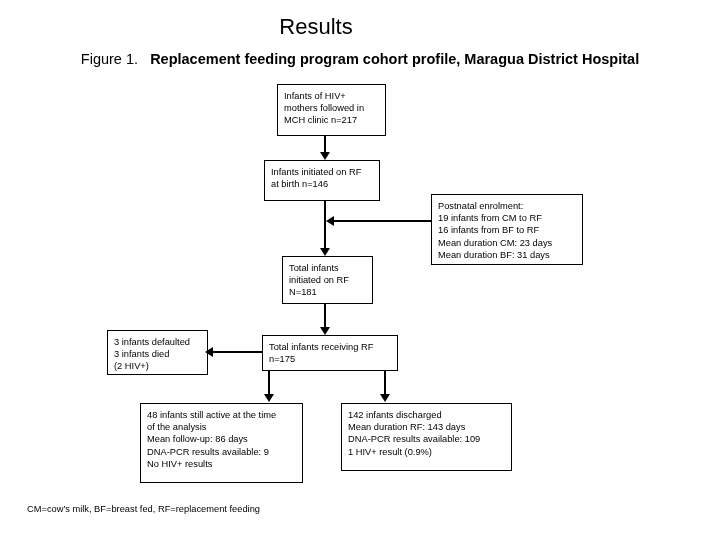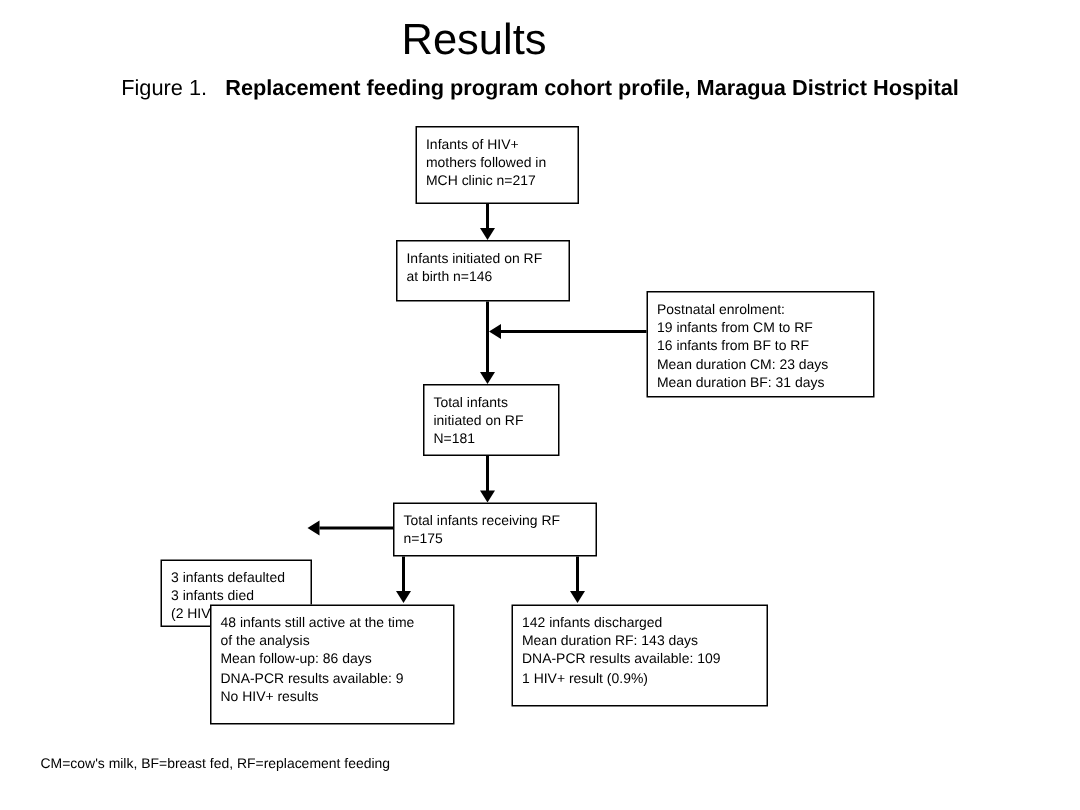--- a/index.html
+++ b/index.html
@@ -26,7 +26,7 @@
     top: 10px;
     width: 632px;
     text-align: center;
-    font-size: 29px;
+    font-size: 22px;
     font-weight: normal;
     letter-spacing: 0px;
     line-height: 34px;

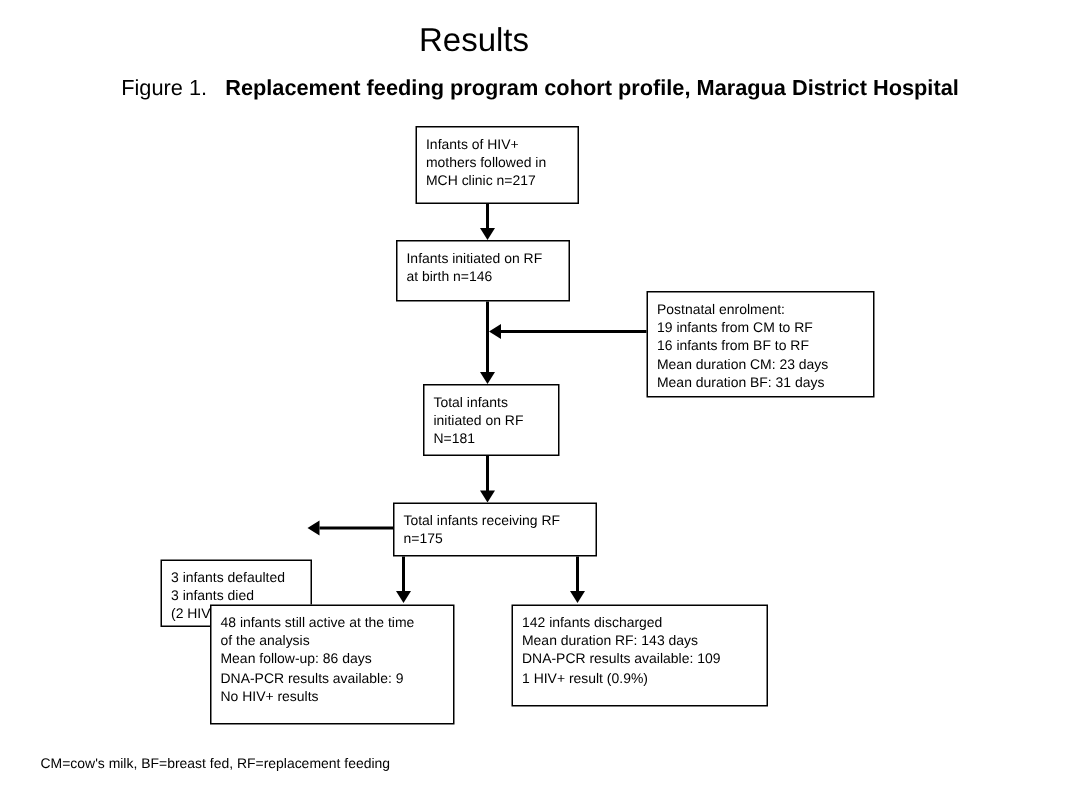--- a/index.html
+++ b/index.html
@@ -143,7 +143,7 @@
   <div class="vline" style="left:324px; top:304px; height:24px;"></div>
   <div class="arrow-down" style="left:320px; top:327px;"></div>
 
-  <div class="box" style="left:107px; top:330px; width:101px; height:45px;margin-top:43px;">
+  <div class="box" style="left:107px; top:330px; width:101px; height:45px;">
     <span class="ln">3 infants defaulted</span>
     <span class="ln">3 infants died</span>
     <span class="ln">(2 HIV+)</span>

